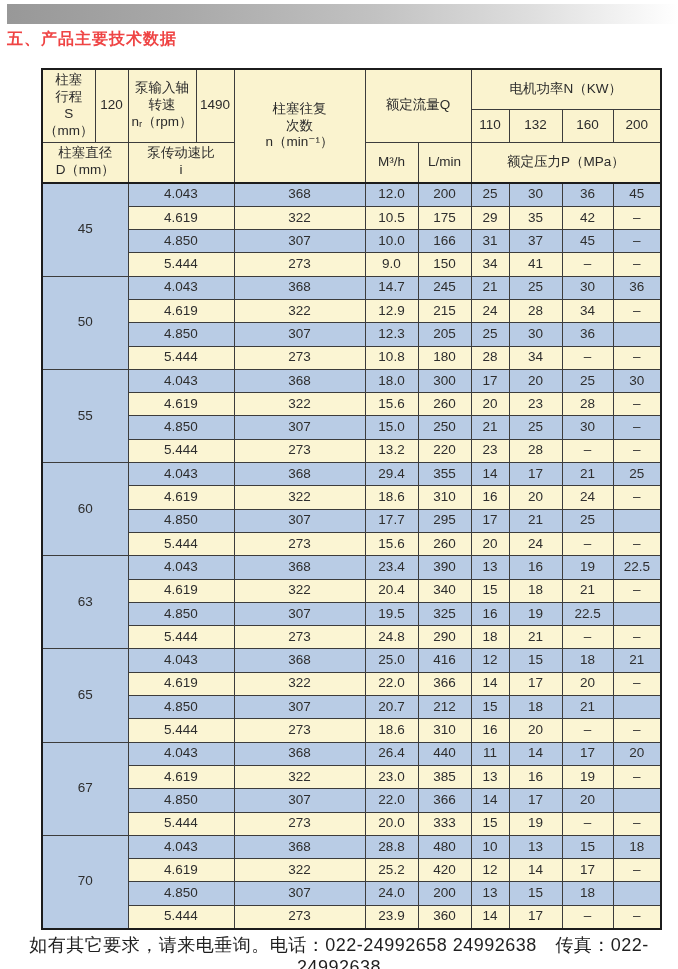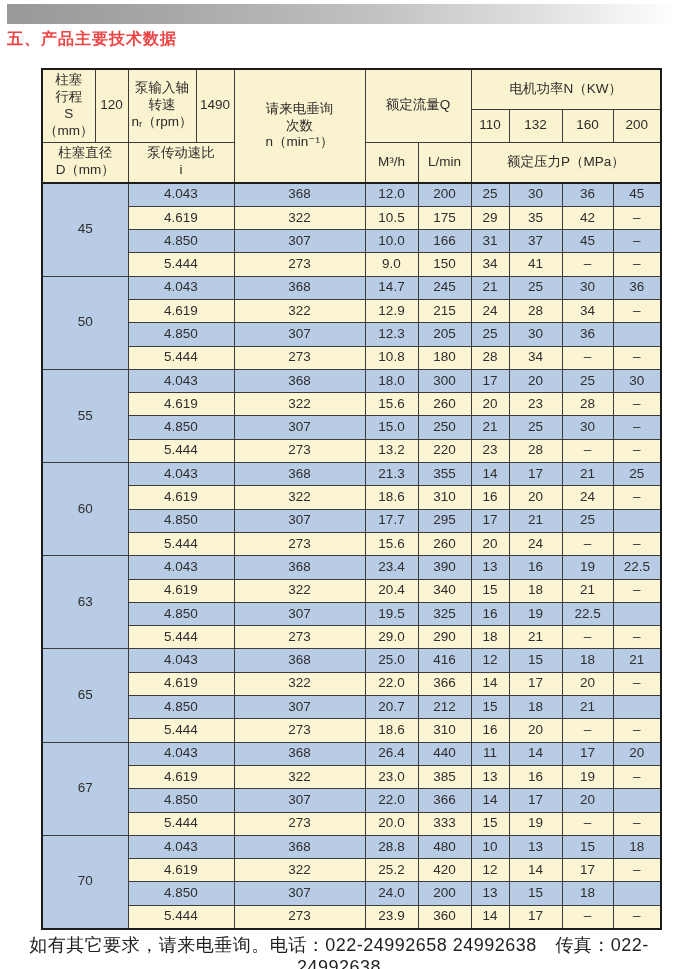--- a/index.html
+++ b/index.html
@@ -77,7 +77,7 @@
 转速
 nᵣ（rpm）</th>
       <th rowspan="2">1490</th>
-      <th rowspan="3" class="pre">请来电垂询
+      <th rowspan="3" class="pre">柱塞往复
 次数
 n（min⁻¹）</th>
       <th rowspan="2" colspan="2">额定流量Q</th>

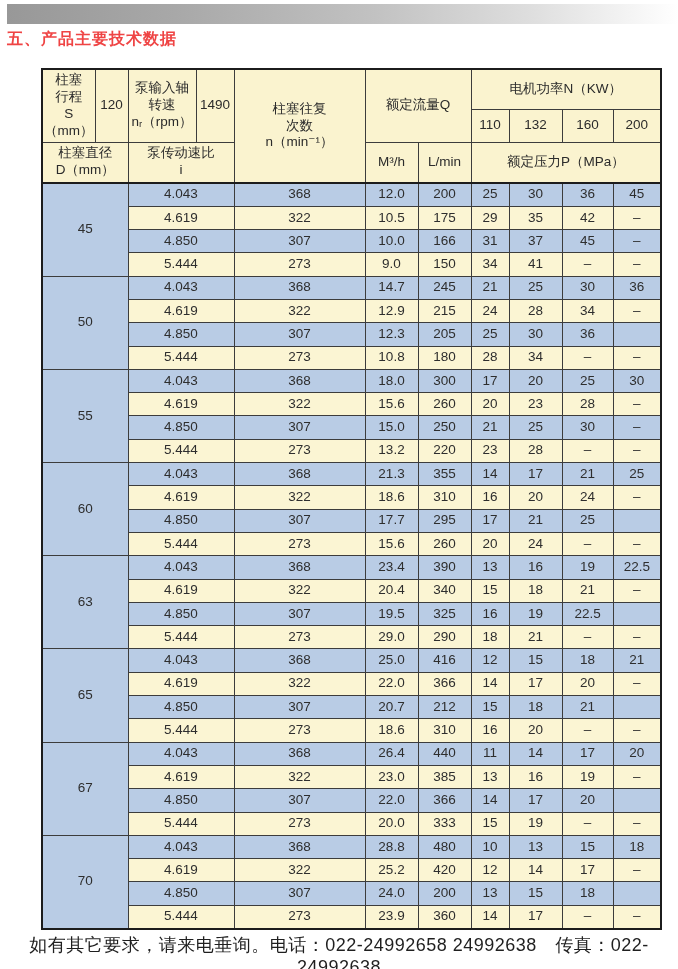--- a/index.html
+++ b/index.html
@@ -227,7 +227,7 @@
         <td colspan="2" rowspan="4" class="diam-cell">60</td>
         <td colspan="2">4.043</td>
         <td colspan="1">368</td>
-        <td colspan="1">21.3</td>
+        <td colspan="1">29.4</td>
         <td colspan="1">355</td>
         <td colspan="1">14</td>
         <td colspan="1">17</td>

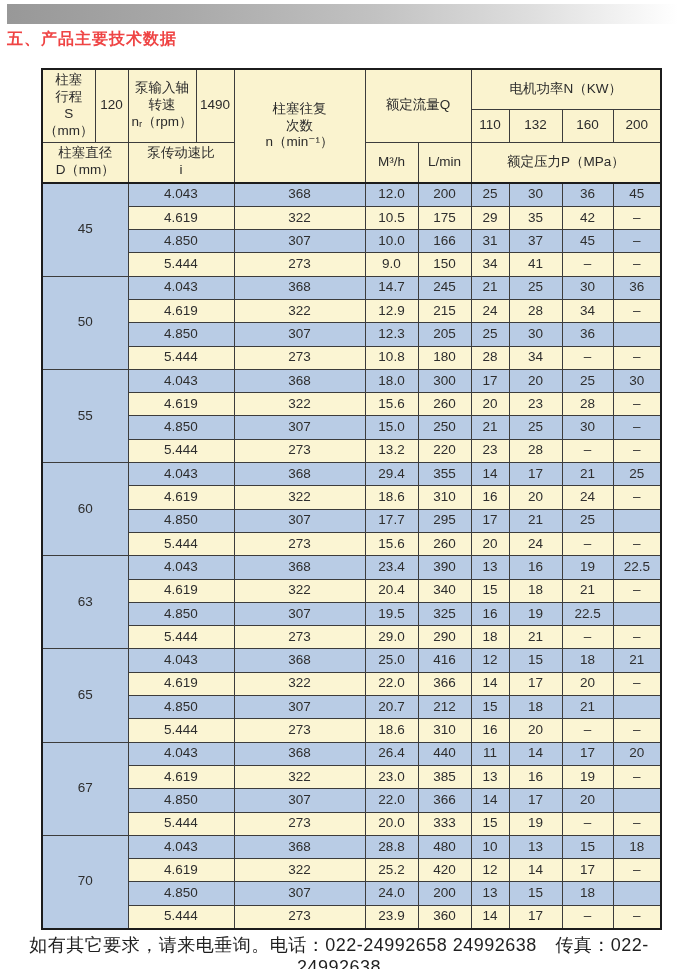--- a/index.html
+++ b/index.html
@@ -298,7 +298,7 @@
       <tr class="row-cream">
         <td colspan="2">5.444</td>
         <td colspan="1">273</td>
-        <td colspan="1">29.0</td>
+        <td colspan="1">24.8</td>
         <td colspan="1">290</td>
         <td colspan="1">18</td>
         <td colspan="1">21</td>

